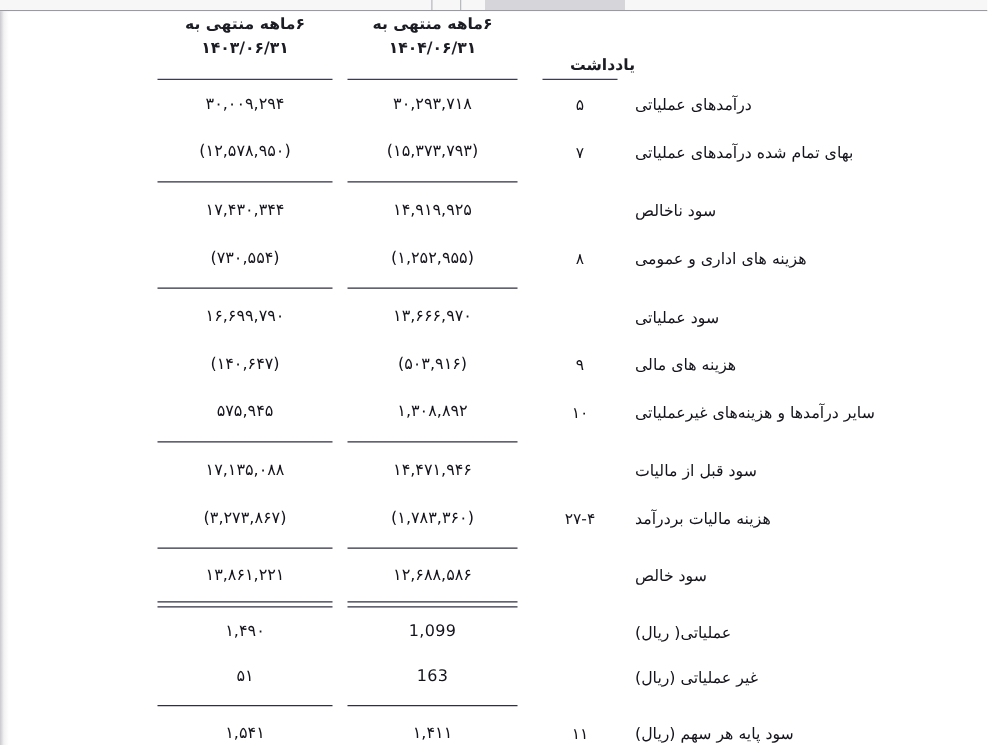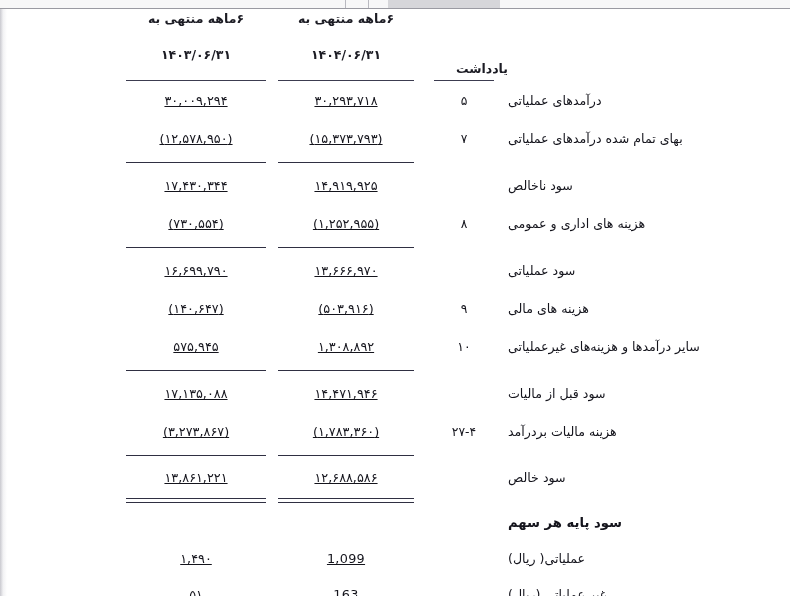--- a/index.html
+++ b/index.html
@@ -87,7 +87,7 @@
     padding-bottom: 14px;
   }
   .hdr-cell .l1 { display: block; }
-  .hdr-cell .l2 { display: block; margin-top: 17px; }
+  .hdr-cell .l2 { display: block; }
   .hdr-note {
     font-size: 12.5px;
     font-weight: bold;

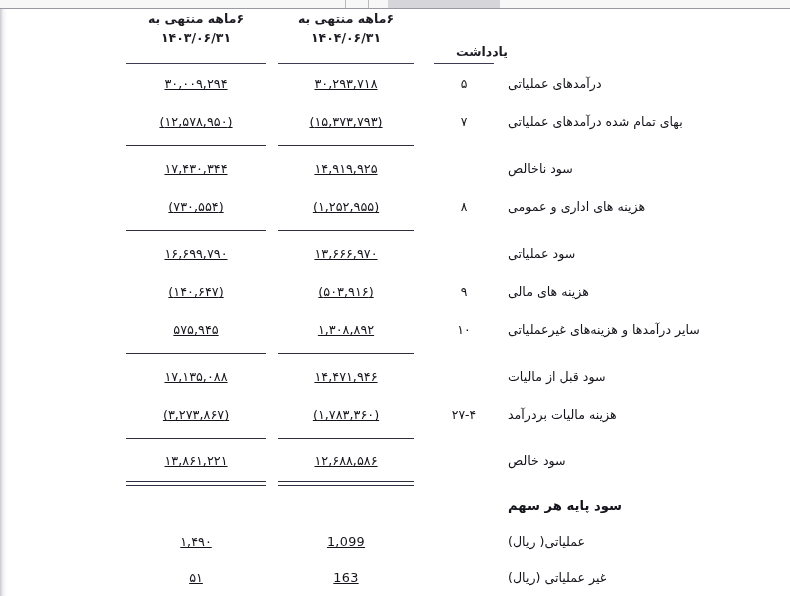--- a/index.html
+++ b/index.html
@@ -129,7 +129,6 @@
     color: #14141c;
     letter-spacing: .3px;
     white-space: nowrap;
-    text-decoration: underline;
   }
 
   

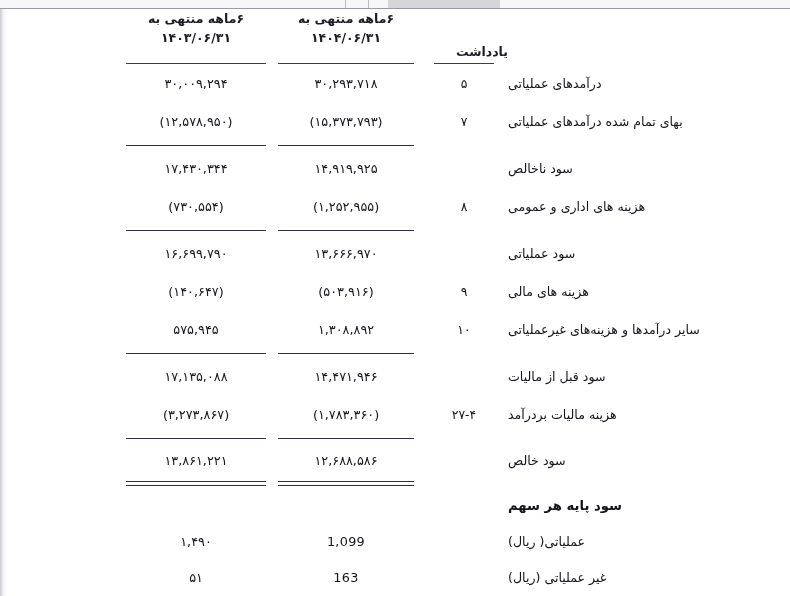--- a/index.html
+++ b/index.html
@@ -330,13 +330,6 @@
       <td></td>
     </tr>
 
-    <tr class="data-row tight">
-      <td class="label bold">سود پایه هر سهم</td>
-      <td></td>
-          <td></td>
-      <td></td>
-          <td></td>
-    </tr>
 
     <tr class="data-row tight">
       <td class="label">عملیاتی( ریال)</td>

